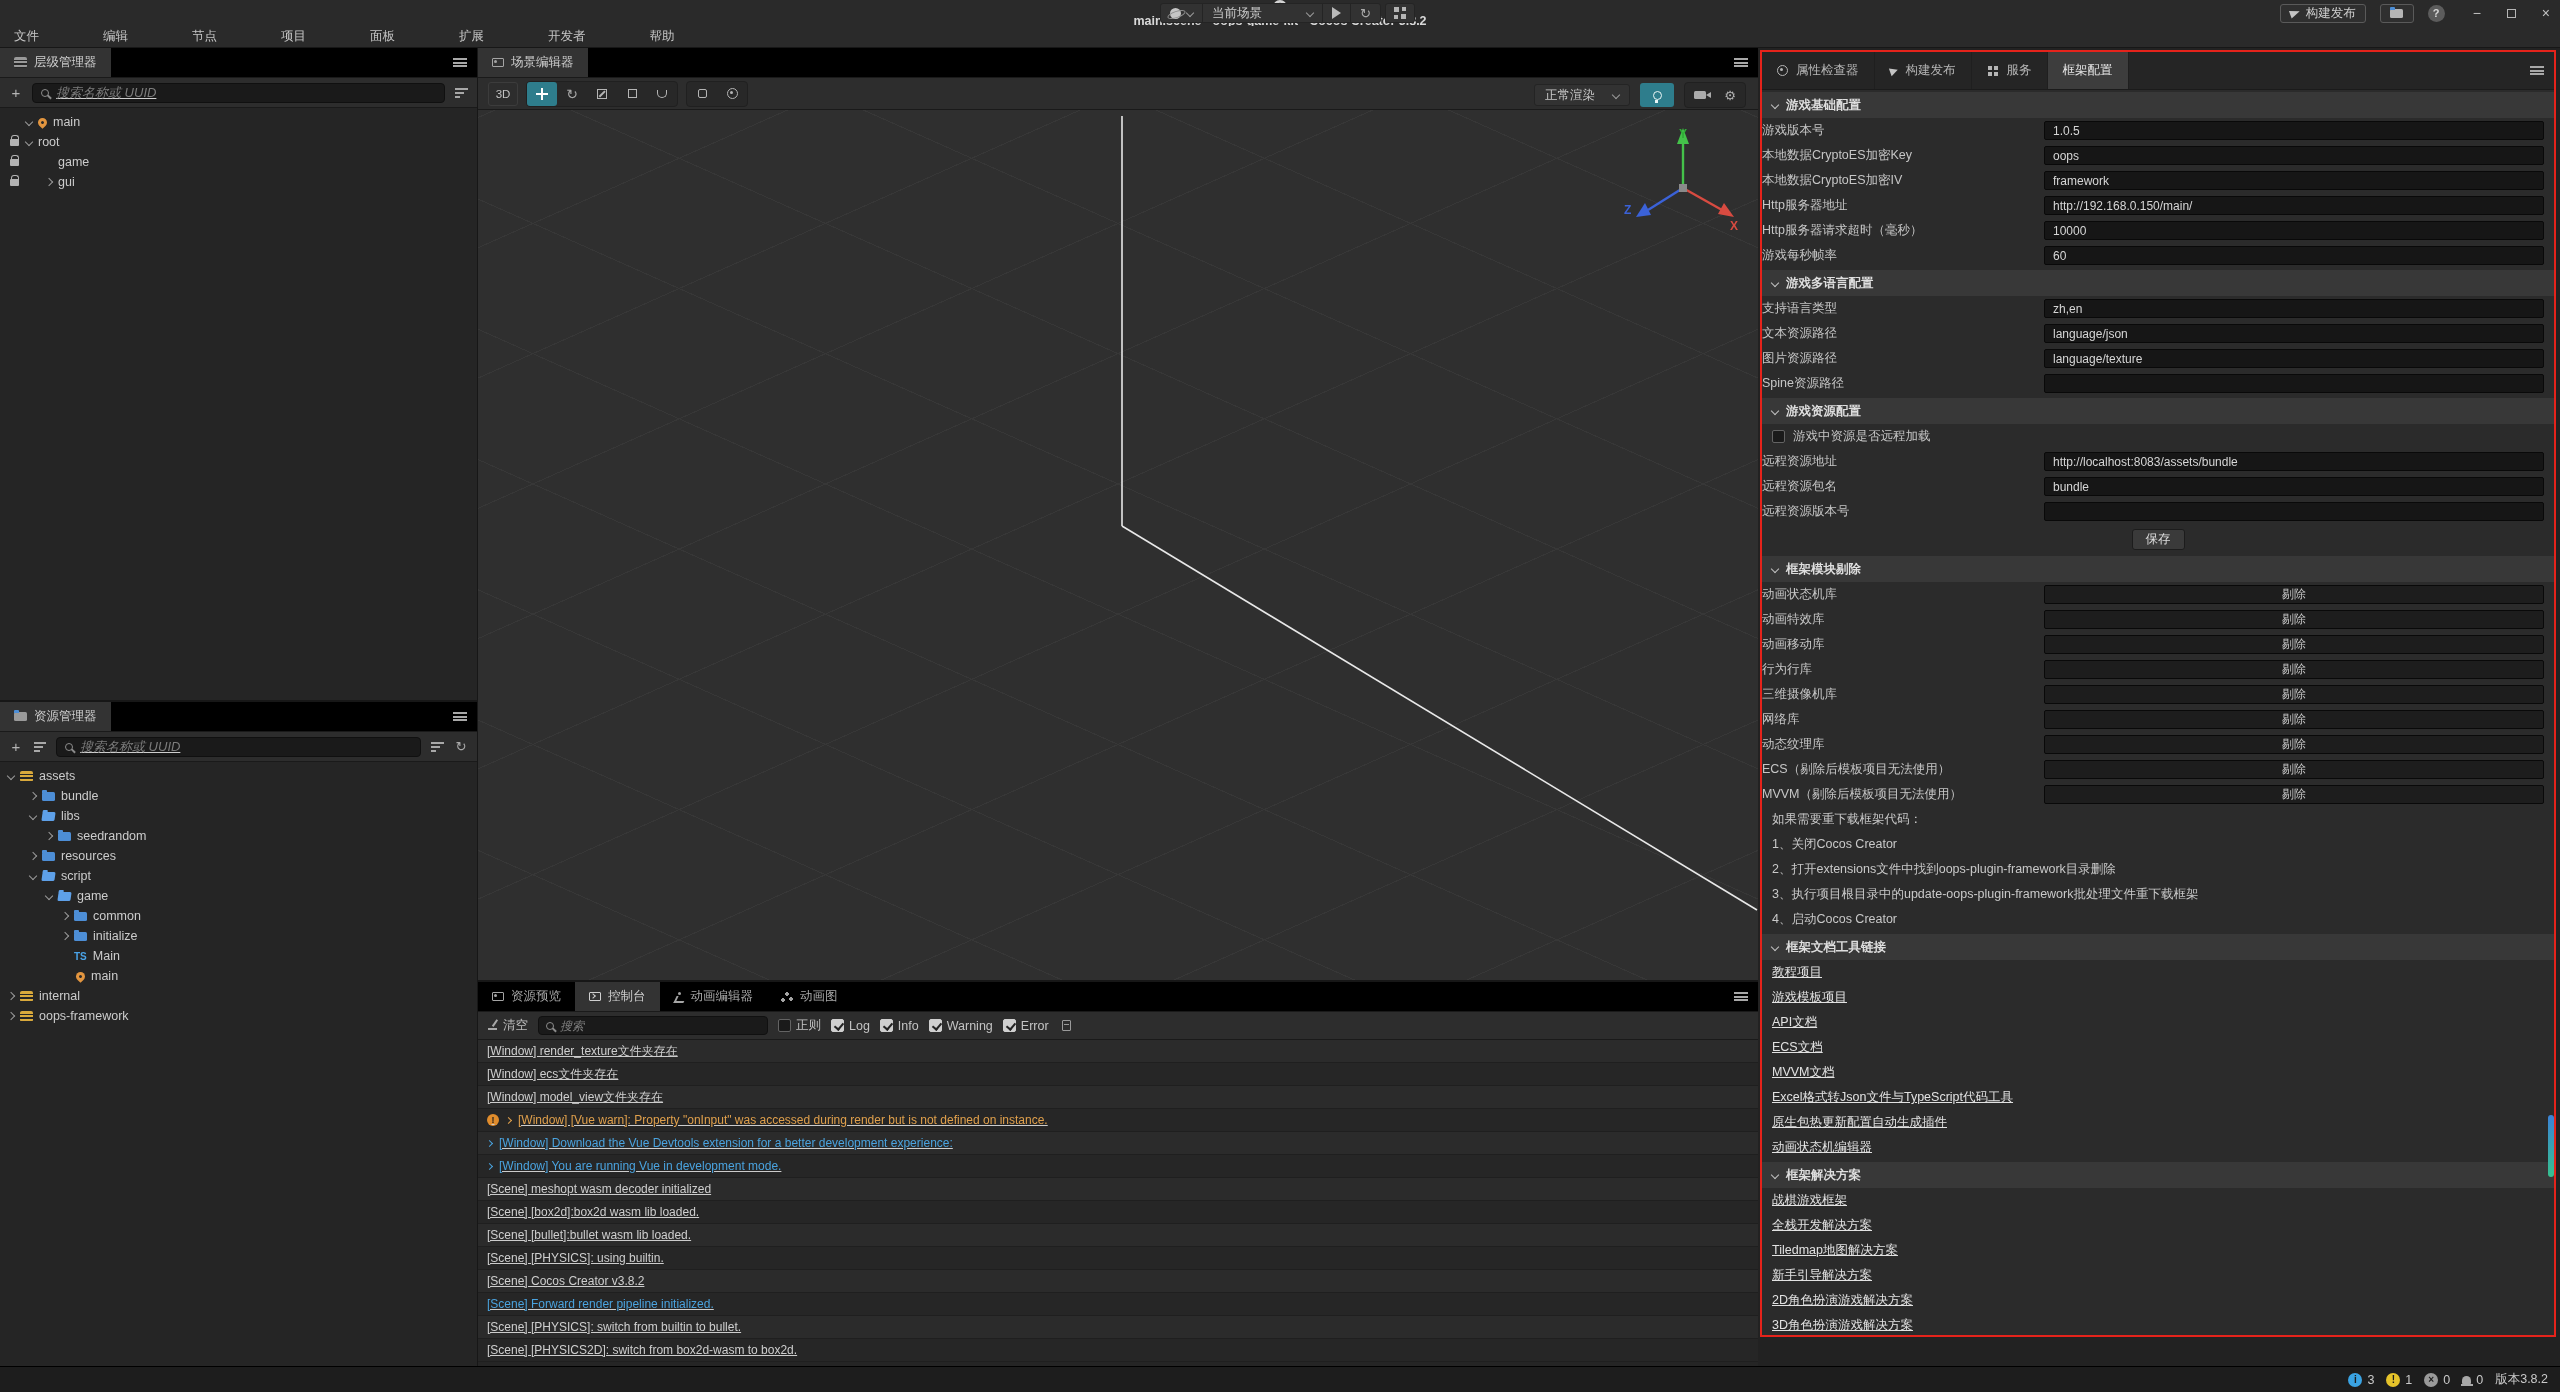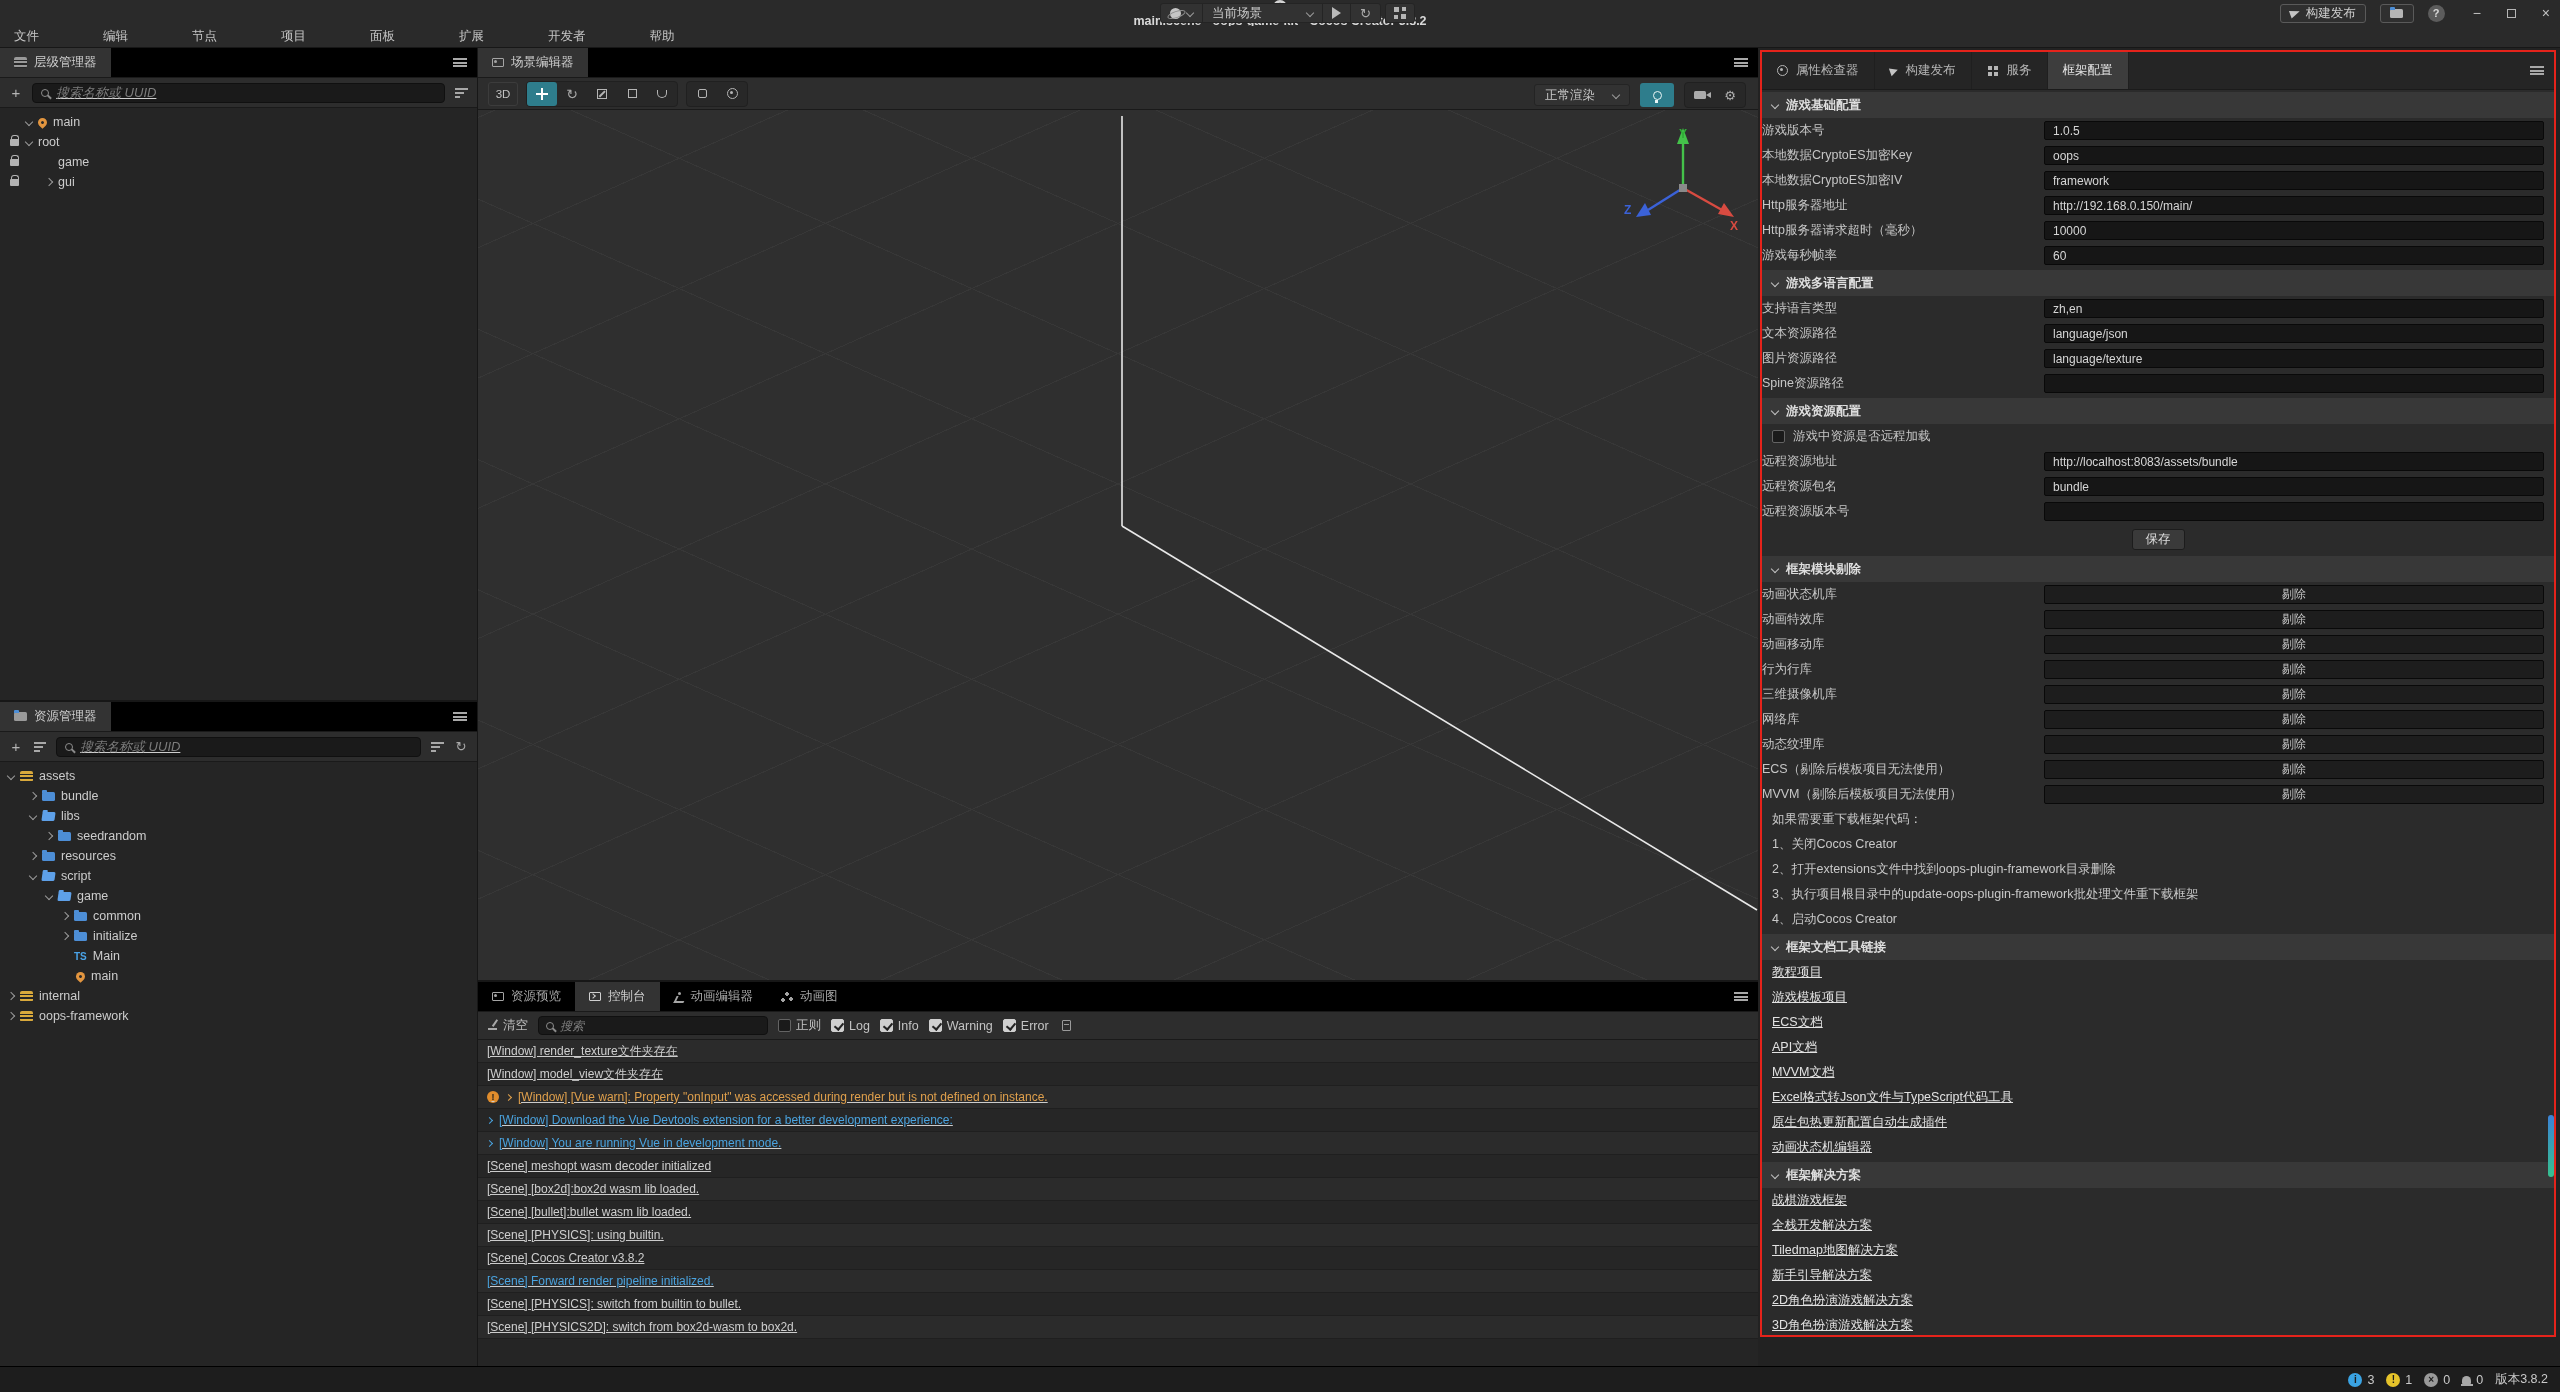--- a/index.html
+++ b/index.html
@@ -728,10 +728,10 @@
         <a>游戏模板项目</a>
       </div>
     <div class="linkrow">
+        <a>API文档</a>
+      </div>
+    <div class="linkrow">
         <a>ECS文档</a>
-      </div>
-    <div class="linkrow">
-        <a>API文档</a>
       </div>
     <div class="linkrow">
         <a>MVVM文档</a>

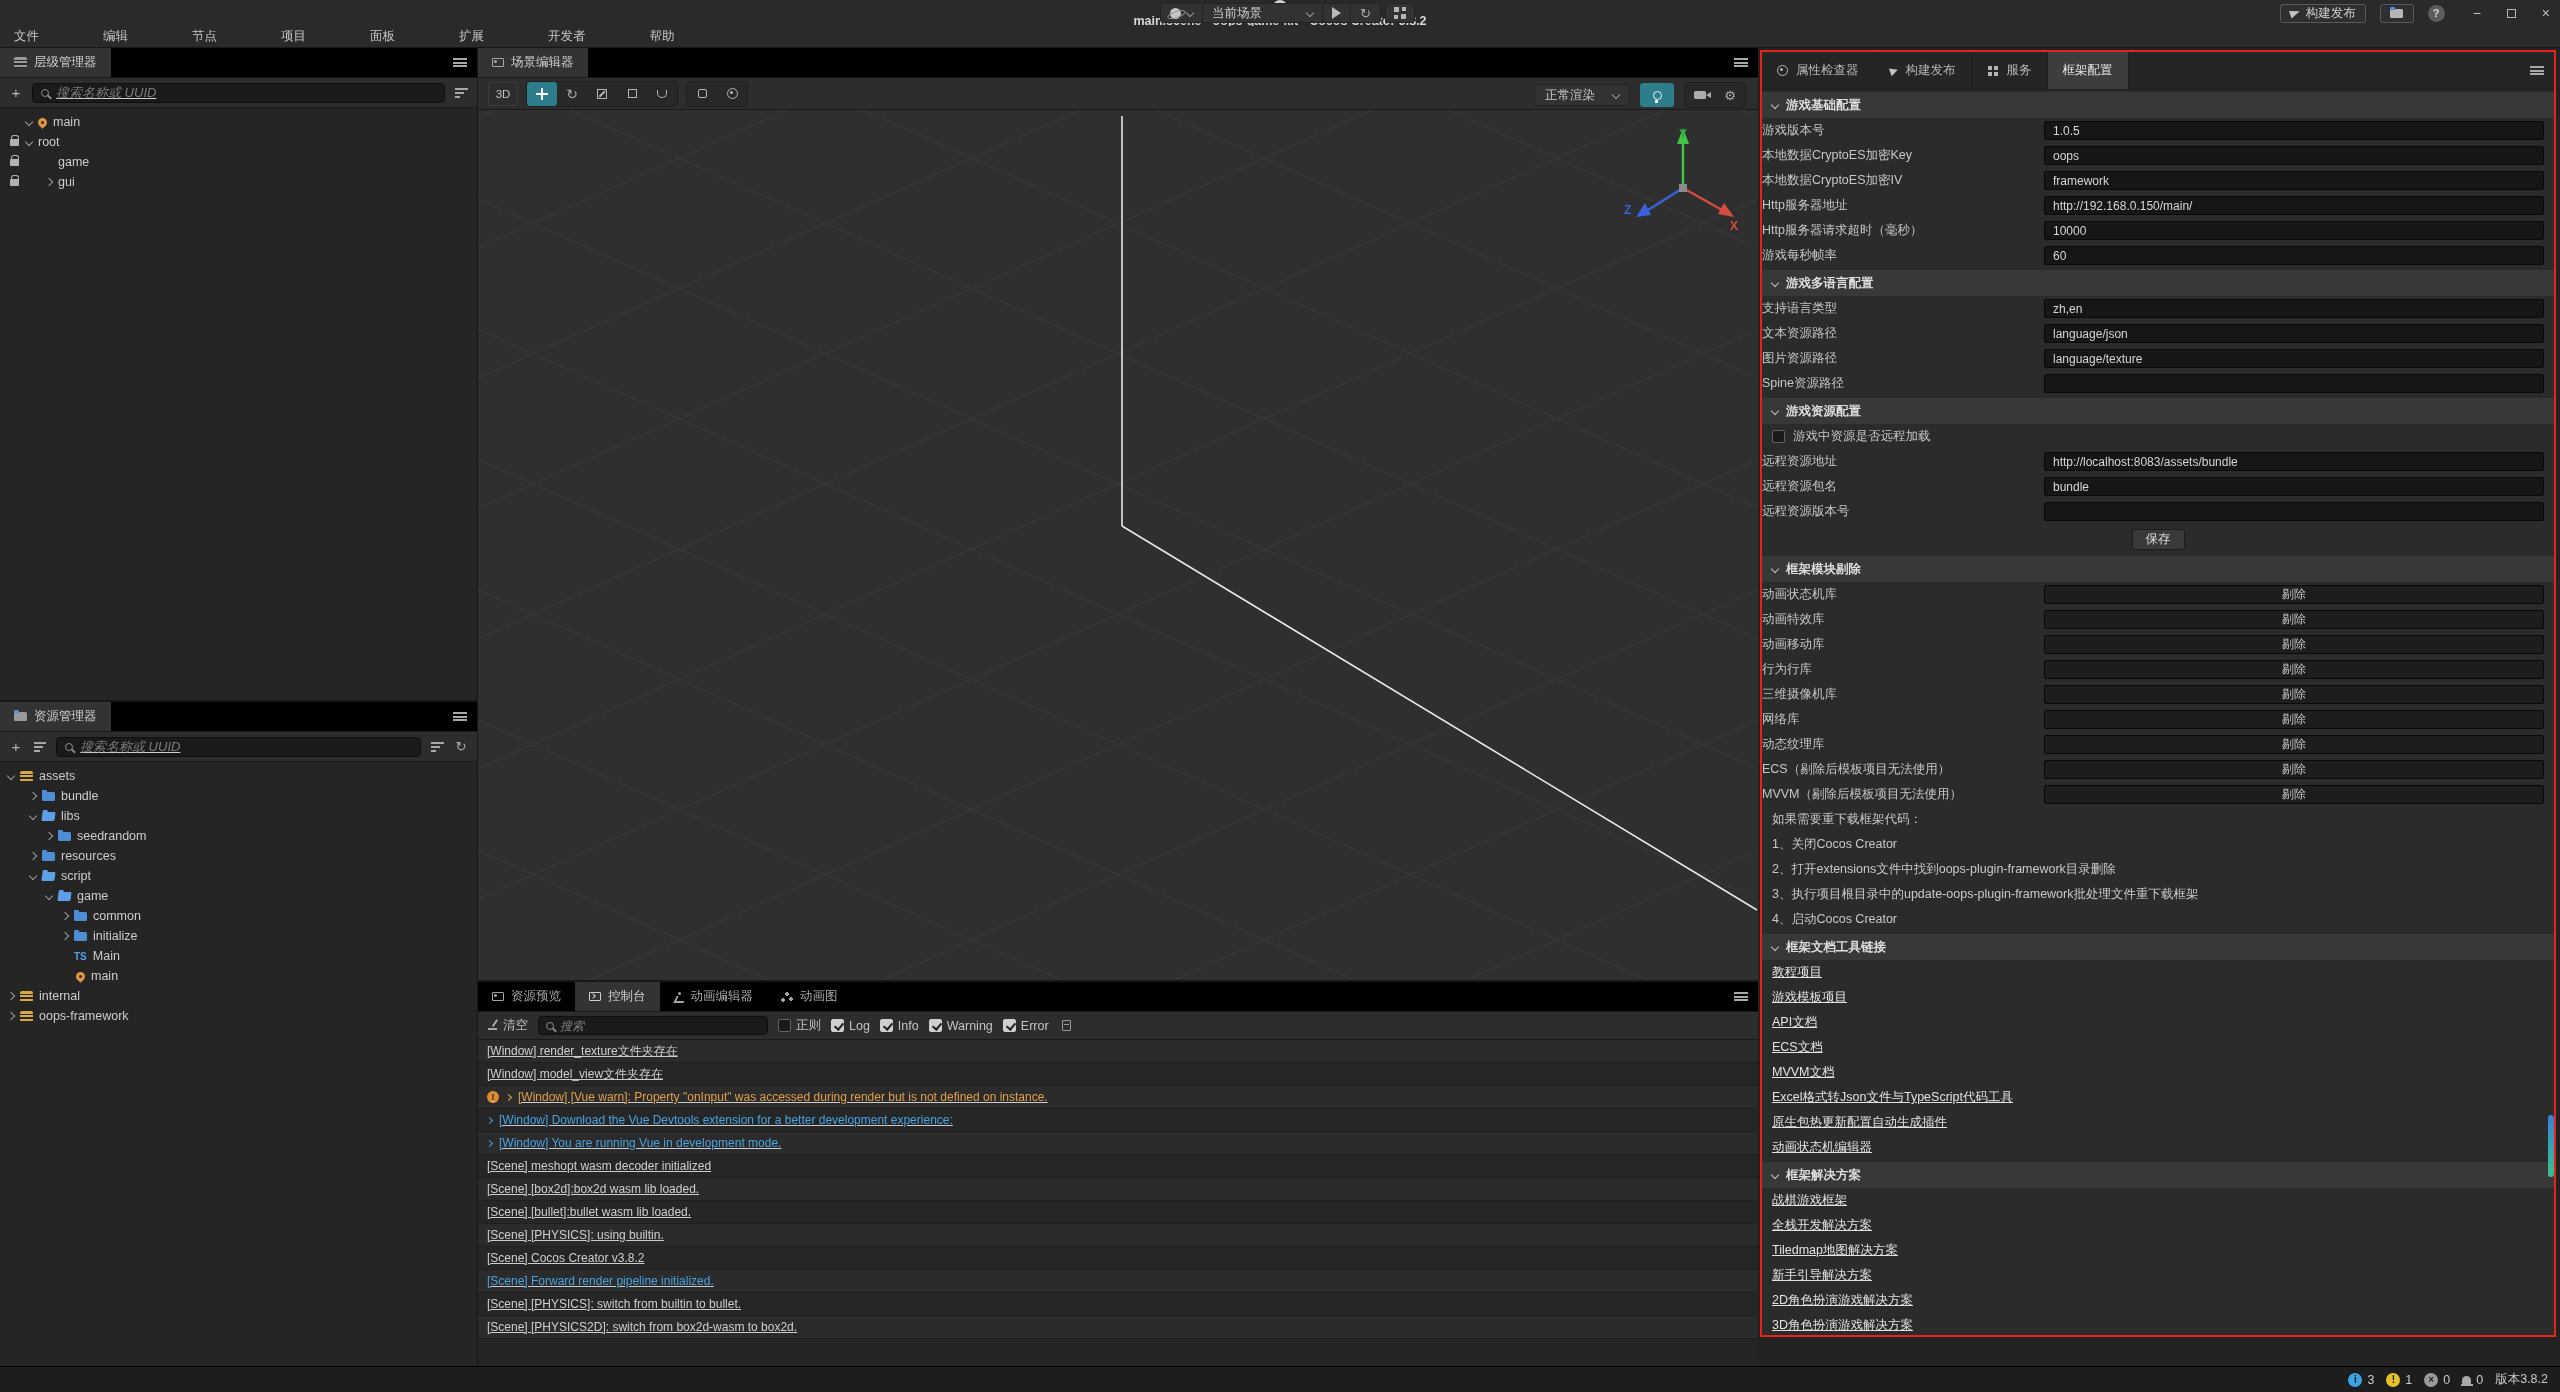--- a/index.html
+++ b/index.html
@@ -534,6 +534,9 @@
         <span>[Window] render_texture文件夹存在</span>
       </div>
     <div class="log-row">
+        <span>[Window] ecs文件夹存在</span>
+      </div>
+    <div class="log-row">
         <span>[Window] model_view文件夹存在</span>
       </div>
     <div class="log-row warn">

